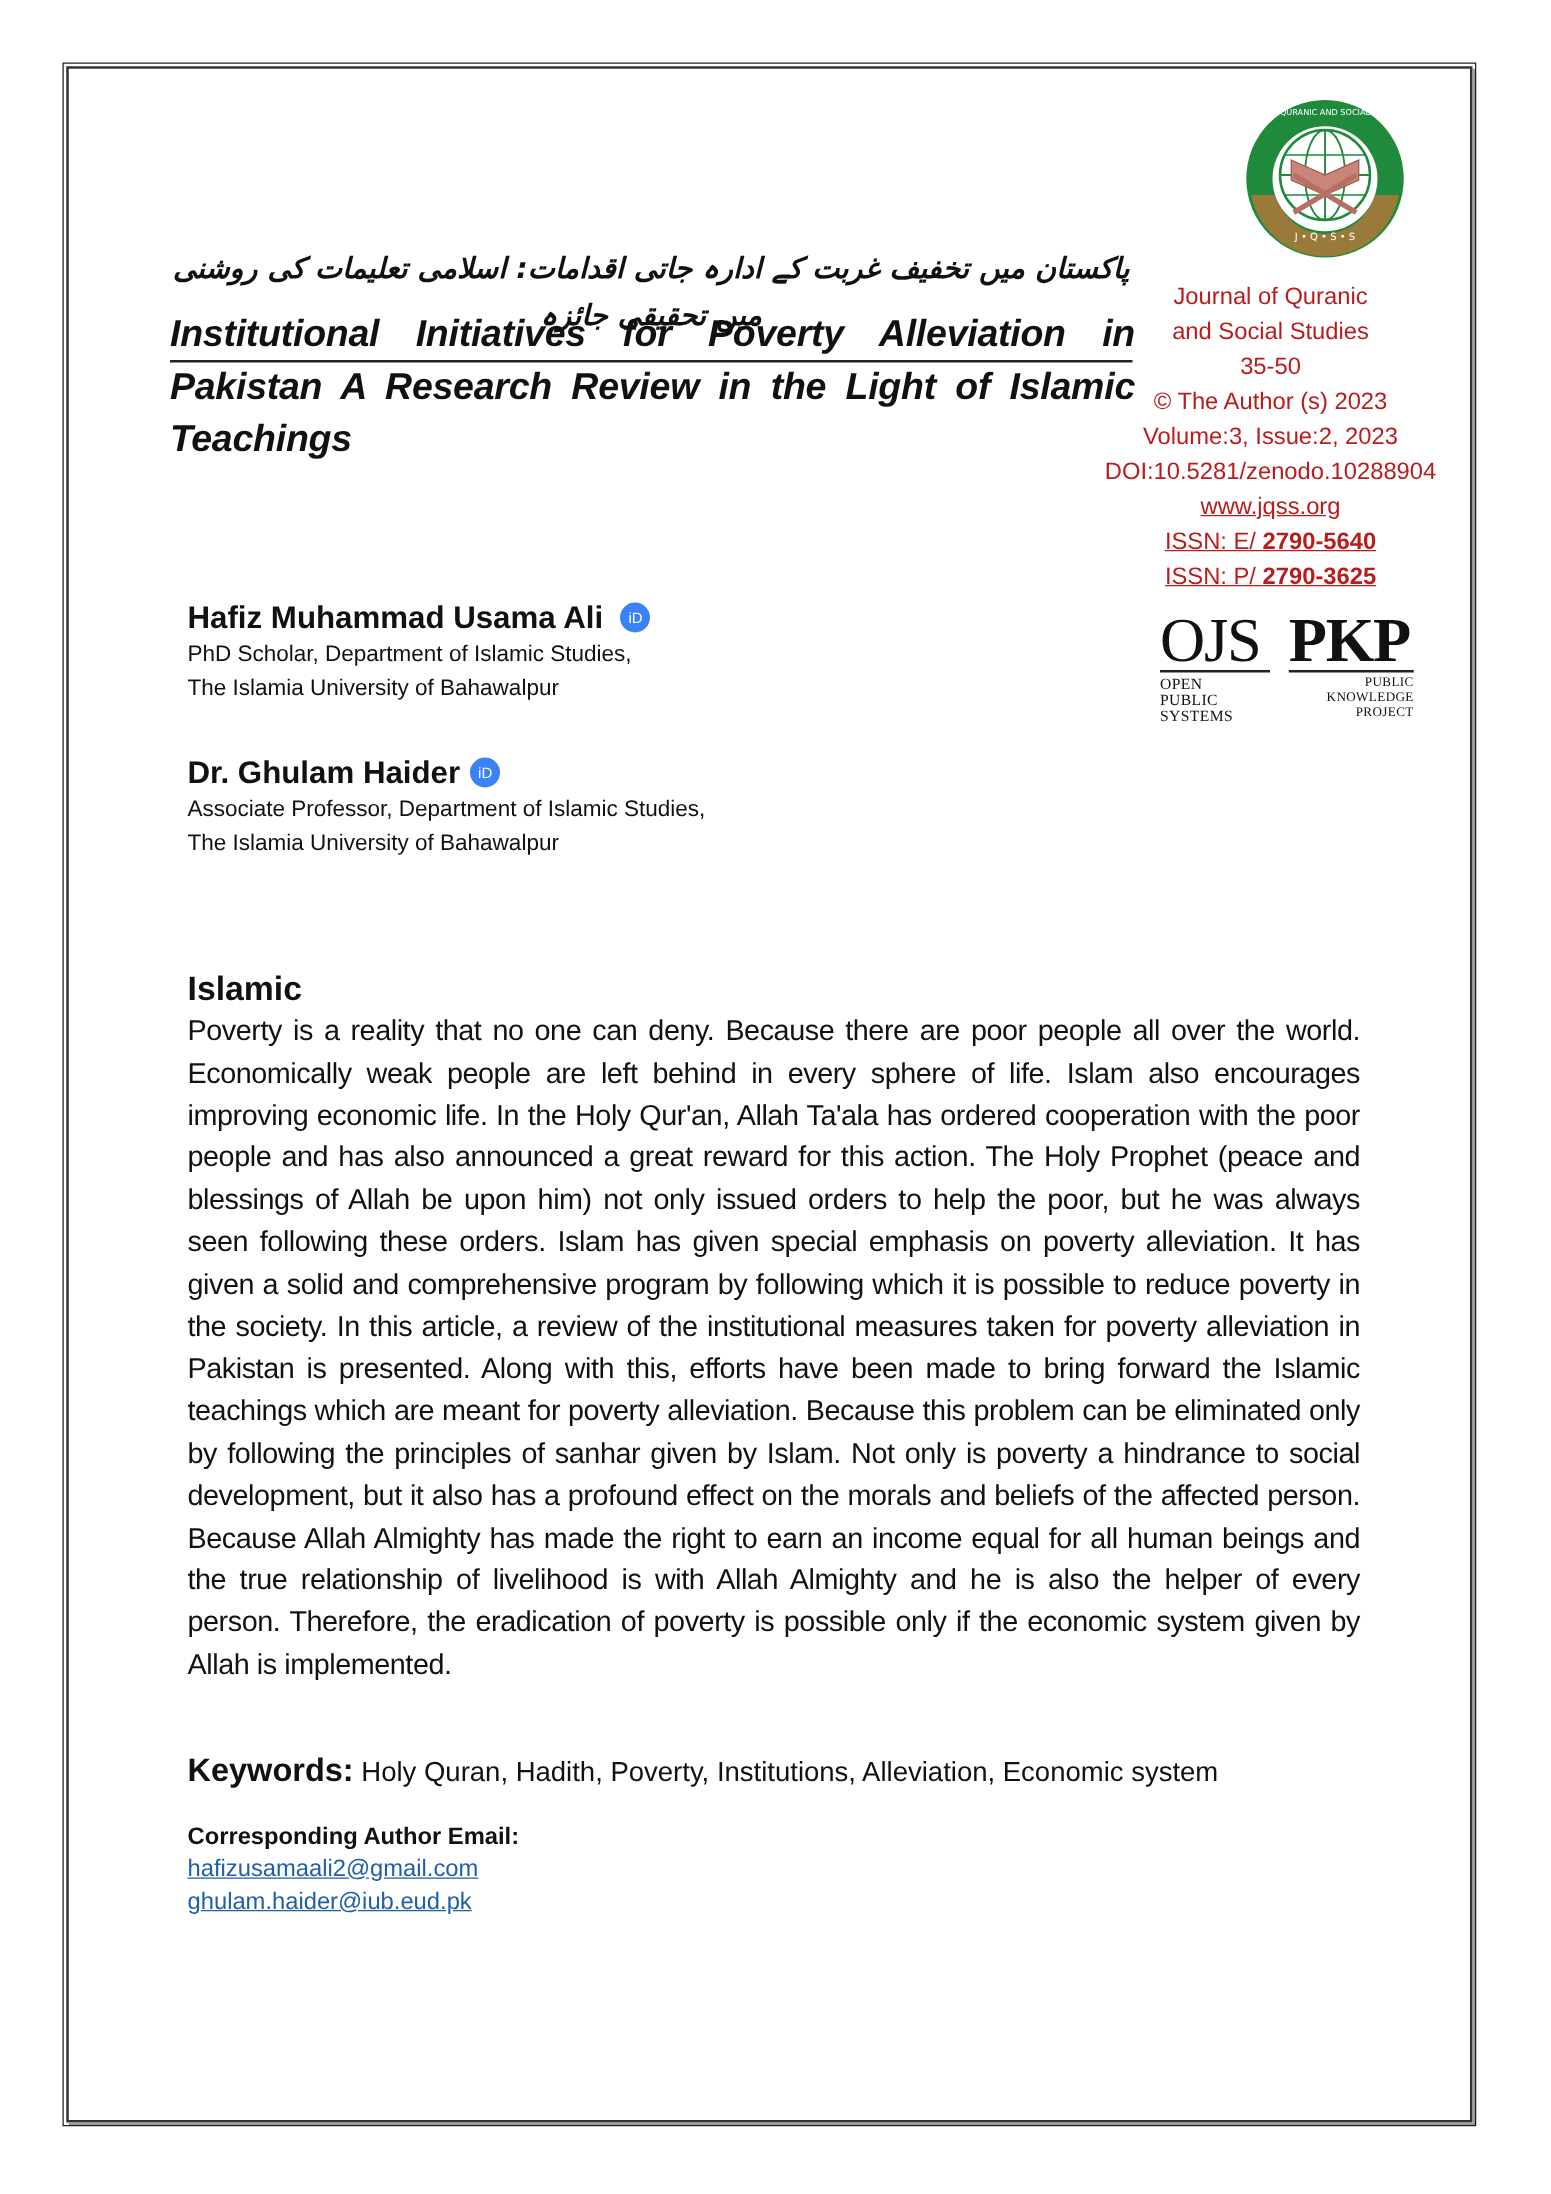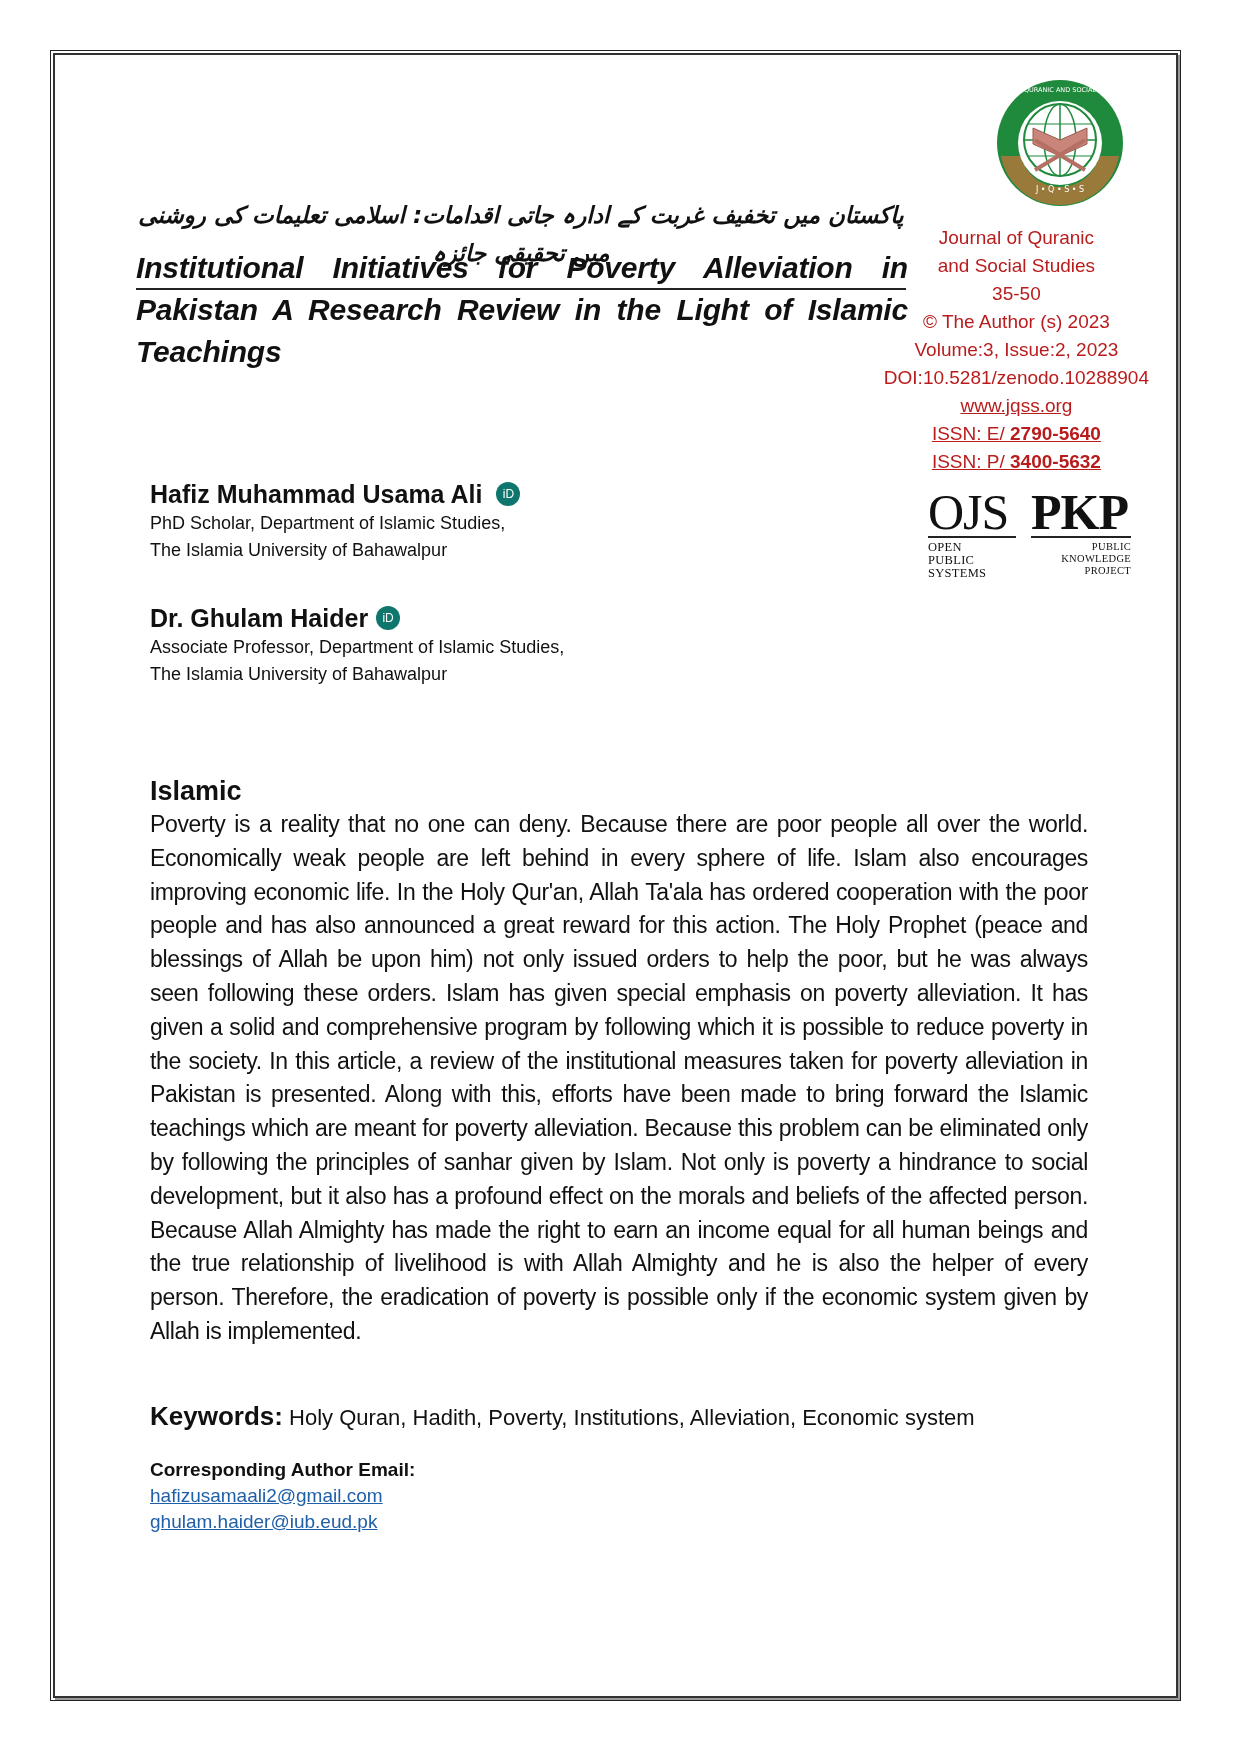--- a/index.html
+++ b/index.html
@@ -82,7 +82,7 @@
   <div>DOI:10.5281/zenodo.10288904</div>
   <div class="link">www.jqss.org</div>
   <div class="link"><span>ISSN: E/ </span><b>2790-5640</b></div>
-  <div class="link"><span>ISSN: P/ </span><b>3400-5632</b></div>
+  <div class="link"><span>ISSN: P/ </span><b>2790-3625</b></div>
 </div>
 
 <div class="ojs-pkp">

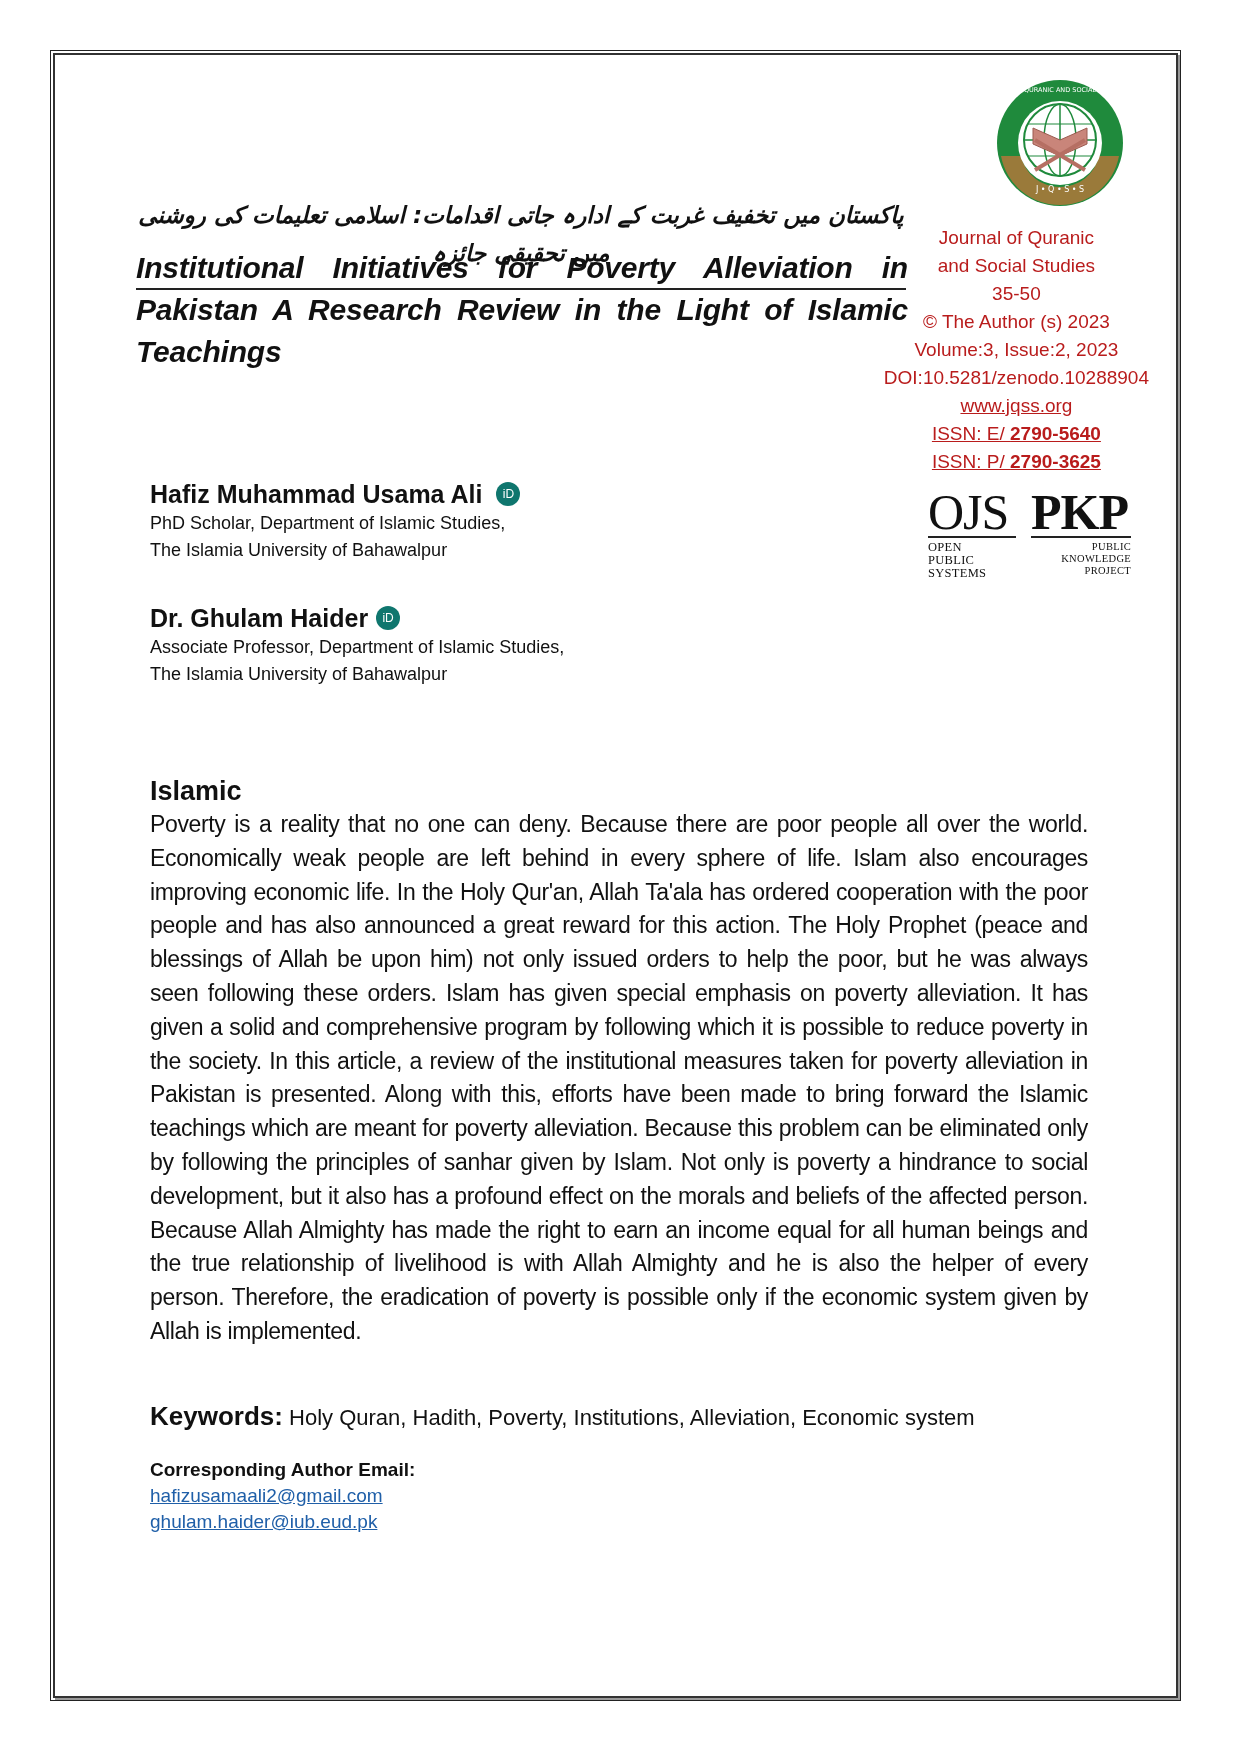--- a/index.html
+++ b/index.html
@@ -35,7 +35,7 @@
   
   .author { position: absolute; left: 150px; }
   .author-name { font-size: 25px; font-weight: bold; line-height: 32px; display: flex; align-items: center; }
-  .orcid { display: inline-block; width: 24px; height: 24px; border-radius: 50%; background: #0f766e; color: #fff; font-size: 12px; line-height: 24px; text-align: center; font-weight: normal; margin-left: 14px; }
+  .orcid { display: inline-block; width: 24px; height: 24px; border-radius: 50%; background: #3b82f6; color: #fff; font-size: 12px; line-height: 24px; text-align: center; font-weight: normal; margin-left: 14px; }
   .author-aff { font-size: 18px; line-height: 27px; }
 
   

